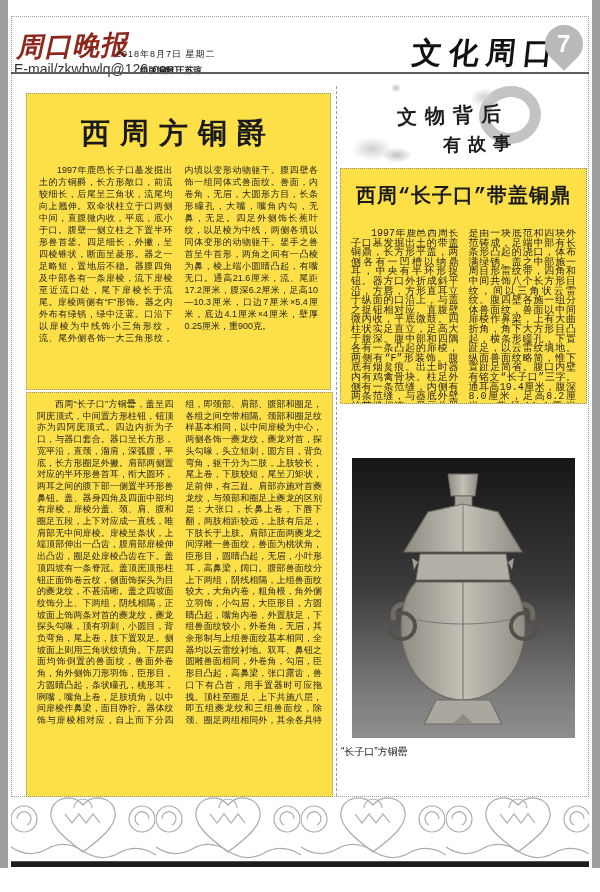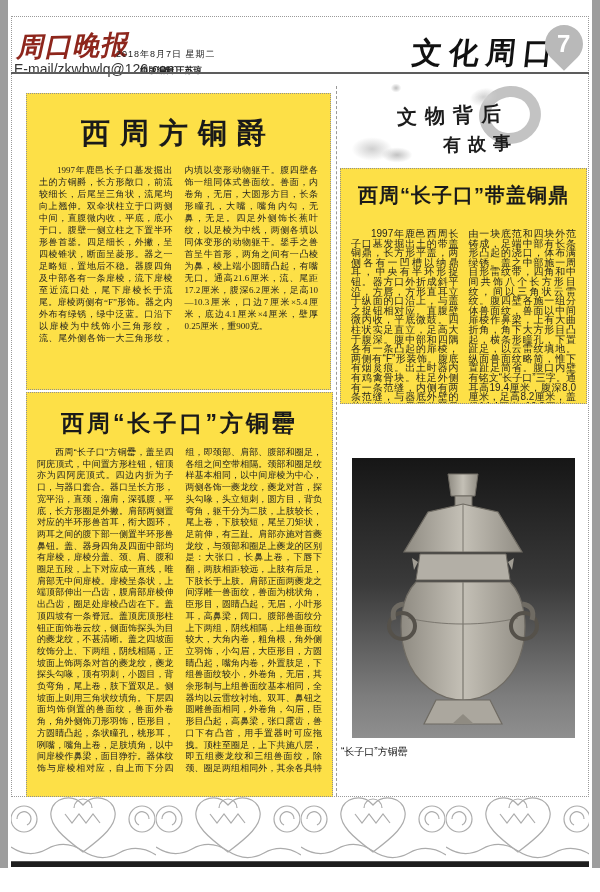--- a/index.html
+++ b/index.html
@@ -43,7 +43,7 @@
   .box-a3 .a-title { font-size:23px; letter-spacing:3px; margin:15px 0 8px 0; }
 
   .a-body { text-align:justify; color:#1f1f1f; column-count:2; overflow:hidden; }
-  .box-a1 .a-body { margin:0 12px; font-size:9px;  line-height:12px;   column-gap:12px; height:228px; text-indent:2em;font-family:Liberation Serif, serif; }
+  .box-a1 .a-body { margin:0 12px; font-size:9px;  line-height:12px;   column-gap:12px; height:228px; text-indent:2em; }
   .box-a2 .a-body { margin:20px 10px; font-size:10px;  line-height:9.6px;  column-gap:10px; height:184px; text-indent:2em; }
   .box-a3 .a-body { margin:6px 10px; font-size:9px;  line-height:11.7px; column-gap:12px; height:336px; text-indent:2em; }
 

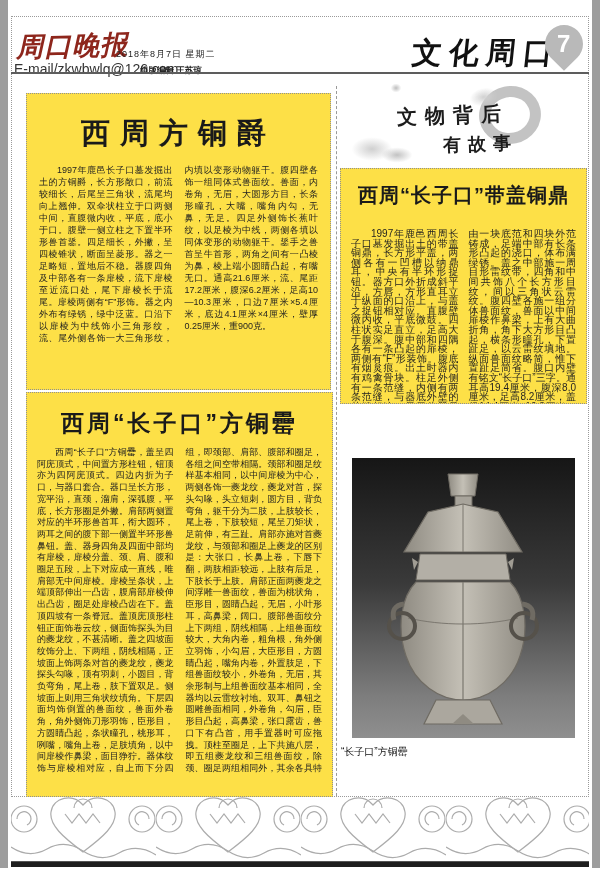--- a/index.html
+++ b/index.html
@@ -34,7 +34,7 @@
   
   .article-box { position:absolute; background:#fde047; border:1px dotted #909090; overflow:hidden; }
   .box-a1 { left:26px; top:93px;  width:305px; height:297px; }
-  .box-a2 { left:340px; top:168px; width:247px; height:236px; }
+  .box-a2 { left:340px; top:168px; width:247px; height:236px;font-family:Liberation Mono, monospace; }
   .box-a3 { left:26px; top:392px; width:307px; height:405px; }
 
   .a-title { text-align:center; font-weight:bold; color:#1a1a1a; }

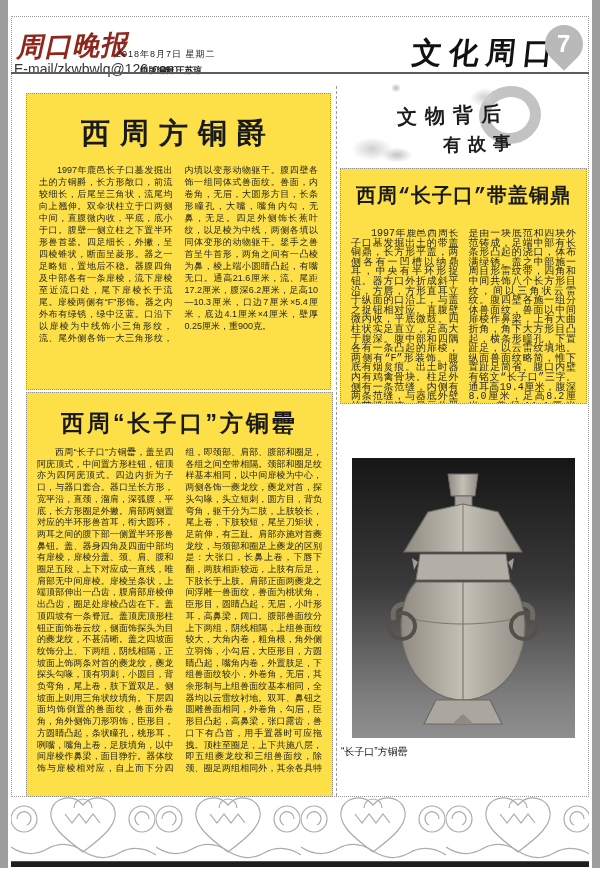--- a/index.html
+++ b/index.html
@@ -118,7 +118,6 @@
   </div>
 
   <div class="article-box box-a3">
-    <div class="a-title">西周“长子口”方铜罍</div>
     <div class="a-body">西周“长子口”方铜罍，盖呈四阿庑顶式，中间置方形柱钮，钮顶亦为四阿庑顶式。四边内折为子口，与器口套合。器口呈长方形，宽平沿，直颈，溜肩，深弧腹，平底，长方形圈足外撇。肩部两侧置对应的半环形兽首耳，衔大圆环，两耳之间的腹下部一侧置半环形兽鼻钮。盖、器身四角及四面中部均有扉棱，扉棱分盖、颈、肩、腹和圈足五段，上下对应成一直线，唯肩部无中间扉棱。扉棱呈条状，上端顶部伸出一凸齿，腹肩部扉棱伸出凸齿，圈足处扉棱凸齿在下。盖顶四坡有一条脊冠。盖顶庑顶形柱钮正面饰卷云纹，侧面饰探头为目的夔龙纹，不甚清晰。盖之四坡面纹饰分上、下两组，阴线相隔，正坡面上饰两条对首的夔龙纹，夔龙探头勾喙，顶有羽刺，小圆目，背负弯角，尾上卷，肢下置双足。侧坡面上则用三角状纹填角。下层四面均饰倒置的兽面纹，兽面外卷角，角外侧饰刀形羽饰，臣形目，方圆睛凸起，条状瞳孔，桃形耳，咧嘴，嘴角上卷，足肢填角，以中间扉棱作鼻梁，面目狰狞。器体纹饰与扉棱相对应，自上而下分四组，即颈部、肩部、腹部和圈足，各组之间空带相隔。颈部和圈足纹样基本相同，以中间扉棱为中心，两侧各饰一夔龙纹，夔龙对首，探头勾喙，头立短刺，圆方目，背负弯角，躯干分为二肢，上肢较长，尾上卷，下肢较短，尾呈刀矩状，足前伸，有三趾。肩部亦施对首夔龙纹，与颈部和圈足上夔龙的区别是：大张口，长鼻上卷，下唇下翻，两肢相距较远，上肢有后足，下肢长于上肢。肩部正面两夔龙之间浮雕一兽面纹，兽面为桃状角，臣形目，圆睛凸起，无眉，小叶形耳，高鼻梁，阔口。腹部兽面纹分上下两组，阴线相隔，上组兽面纹较大，大角内卷，粗角根，角外侧立羽饰，小勾眉，大臣形目，方圆睛凸起，嘴角内卷，外置肢足，下组兽面纹较小，外卷角，无眉，其余形制与上组兽面纹基本相同，全器均以云雷纹衬地。双耳、鼻钮之圆雕兽面相同，外卷角，勾眉，臣形目凸起，高鼻梁，张口露齿，兽口下有凸首，用手置器时可应拖拽。顶柱至圈足，上下共施八层，即五组夔龙纹和三组兽面纹，除颈、圈足两组相同外，其余各具特色，加之圆雕、浮雕的使用，可谓摇曳多姿。器口内壁有铭文“长子口”三字，迹清晰。盖内壁亦有“长子口”三字，但字迹不清。通高47.6厘米，腹深22.8厘米，口边13.1厘米×11.3厘米，圈足底边14.3厘米×12.6厘米，壁厚0.3厘米，重6900克。</div>
   </div>
 

